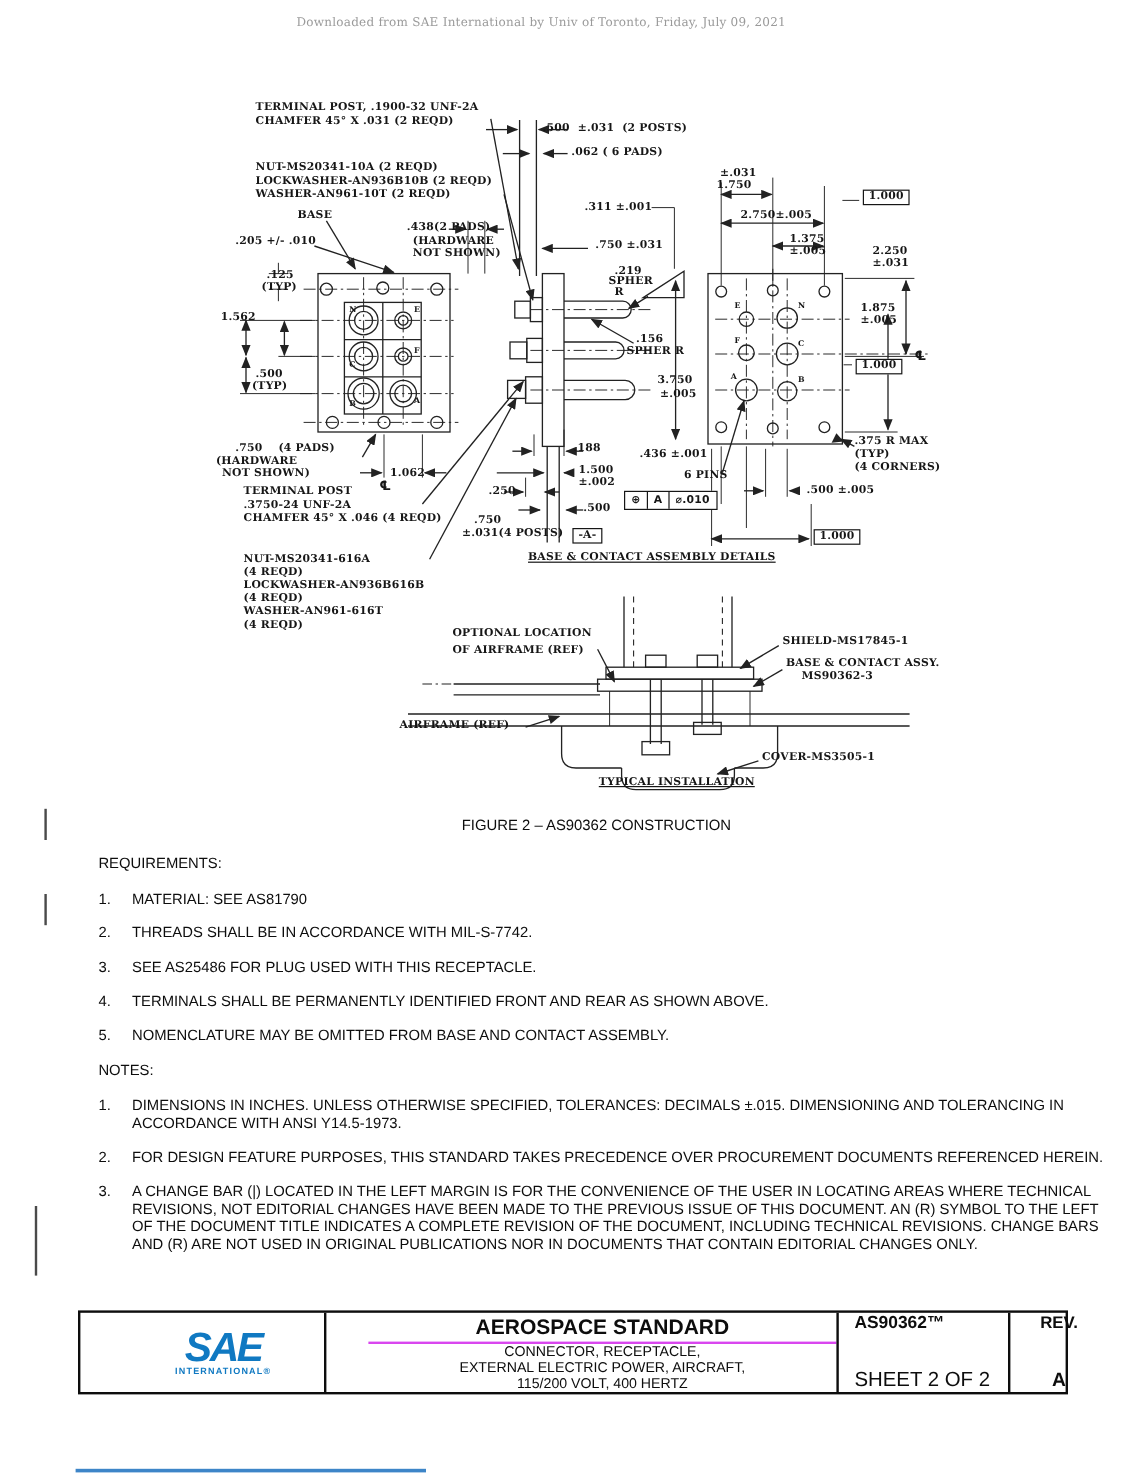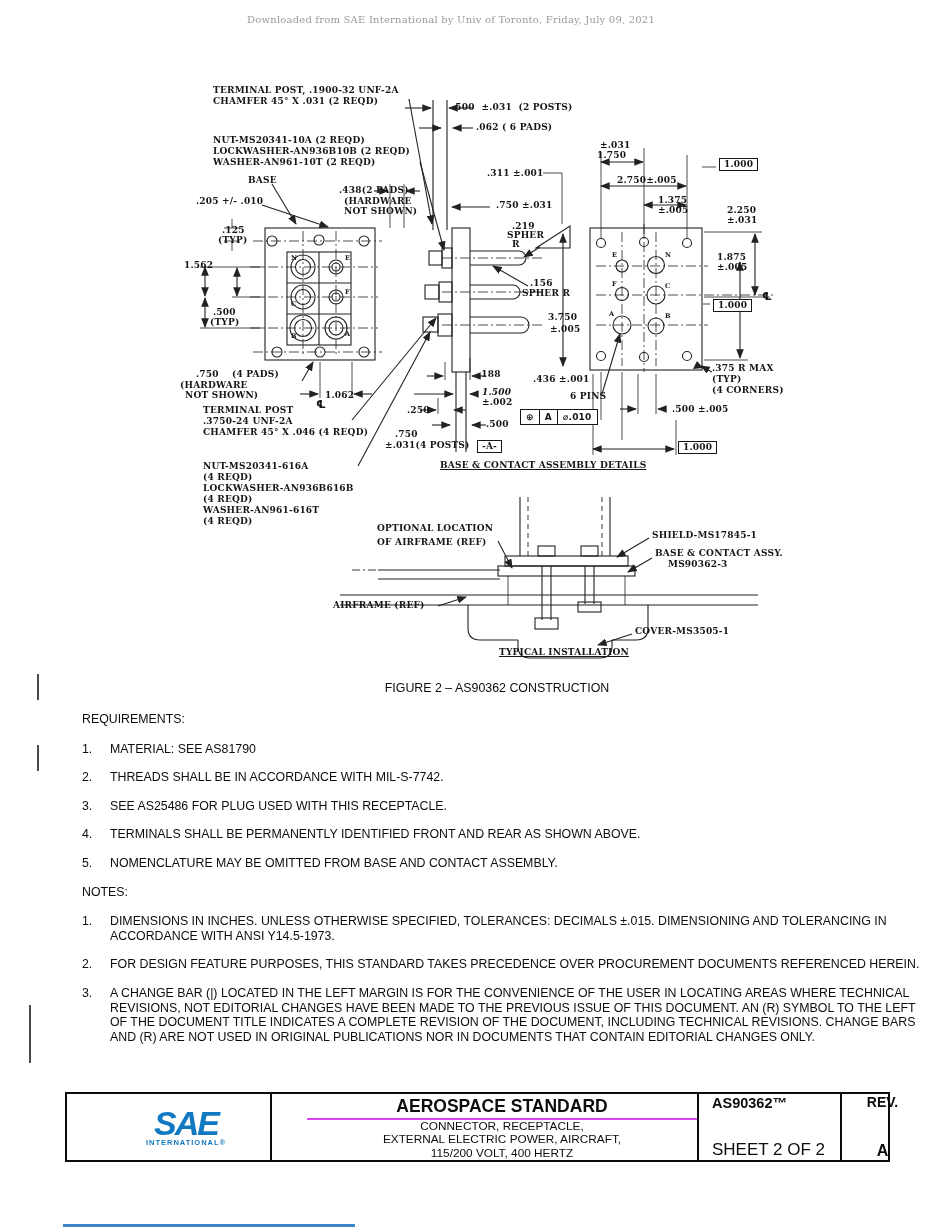--- a/index.html
+++ b/index.html
@@ -249,7 +249,7 @@
         <div class="dlabel" style="left: 196px; top: 370px;">.750    (4 PADS)</div>
         <div class="dlabel" style="left: 180px; top: 381px;">(HARDWARE</div>
         <div class="dlabel" style="left: 185px; top: 391px;">NOT SHOWN)</div>
-        <div class="dlabel" style="left: 482px; top: 388px; font-style: italic;">1.500</div>
+        <div class="dlabel" style="left: 482px; top: 388px;">1.500</div>
         <div class="dlabel" style="left: 482px; top: 398px;">±.002</div>
         <div class="dlabel" style="left: 325px; top: 391px;">1.062</div>
         <div class="dlabel" style="left: 570px; top: 392px;">6 PINS</div>

